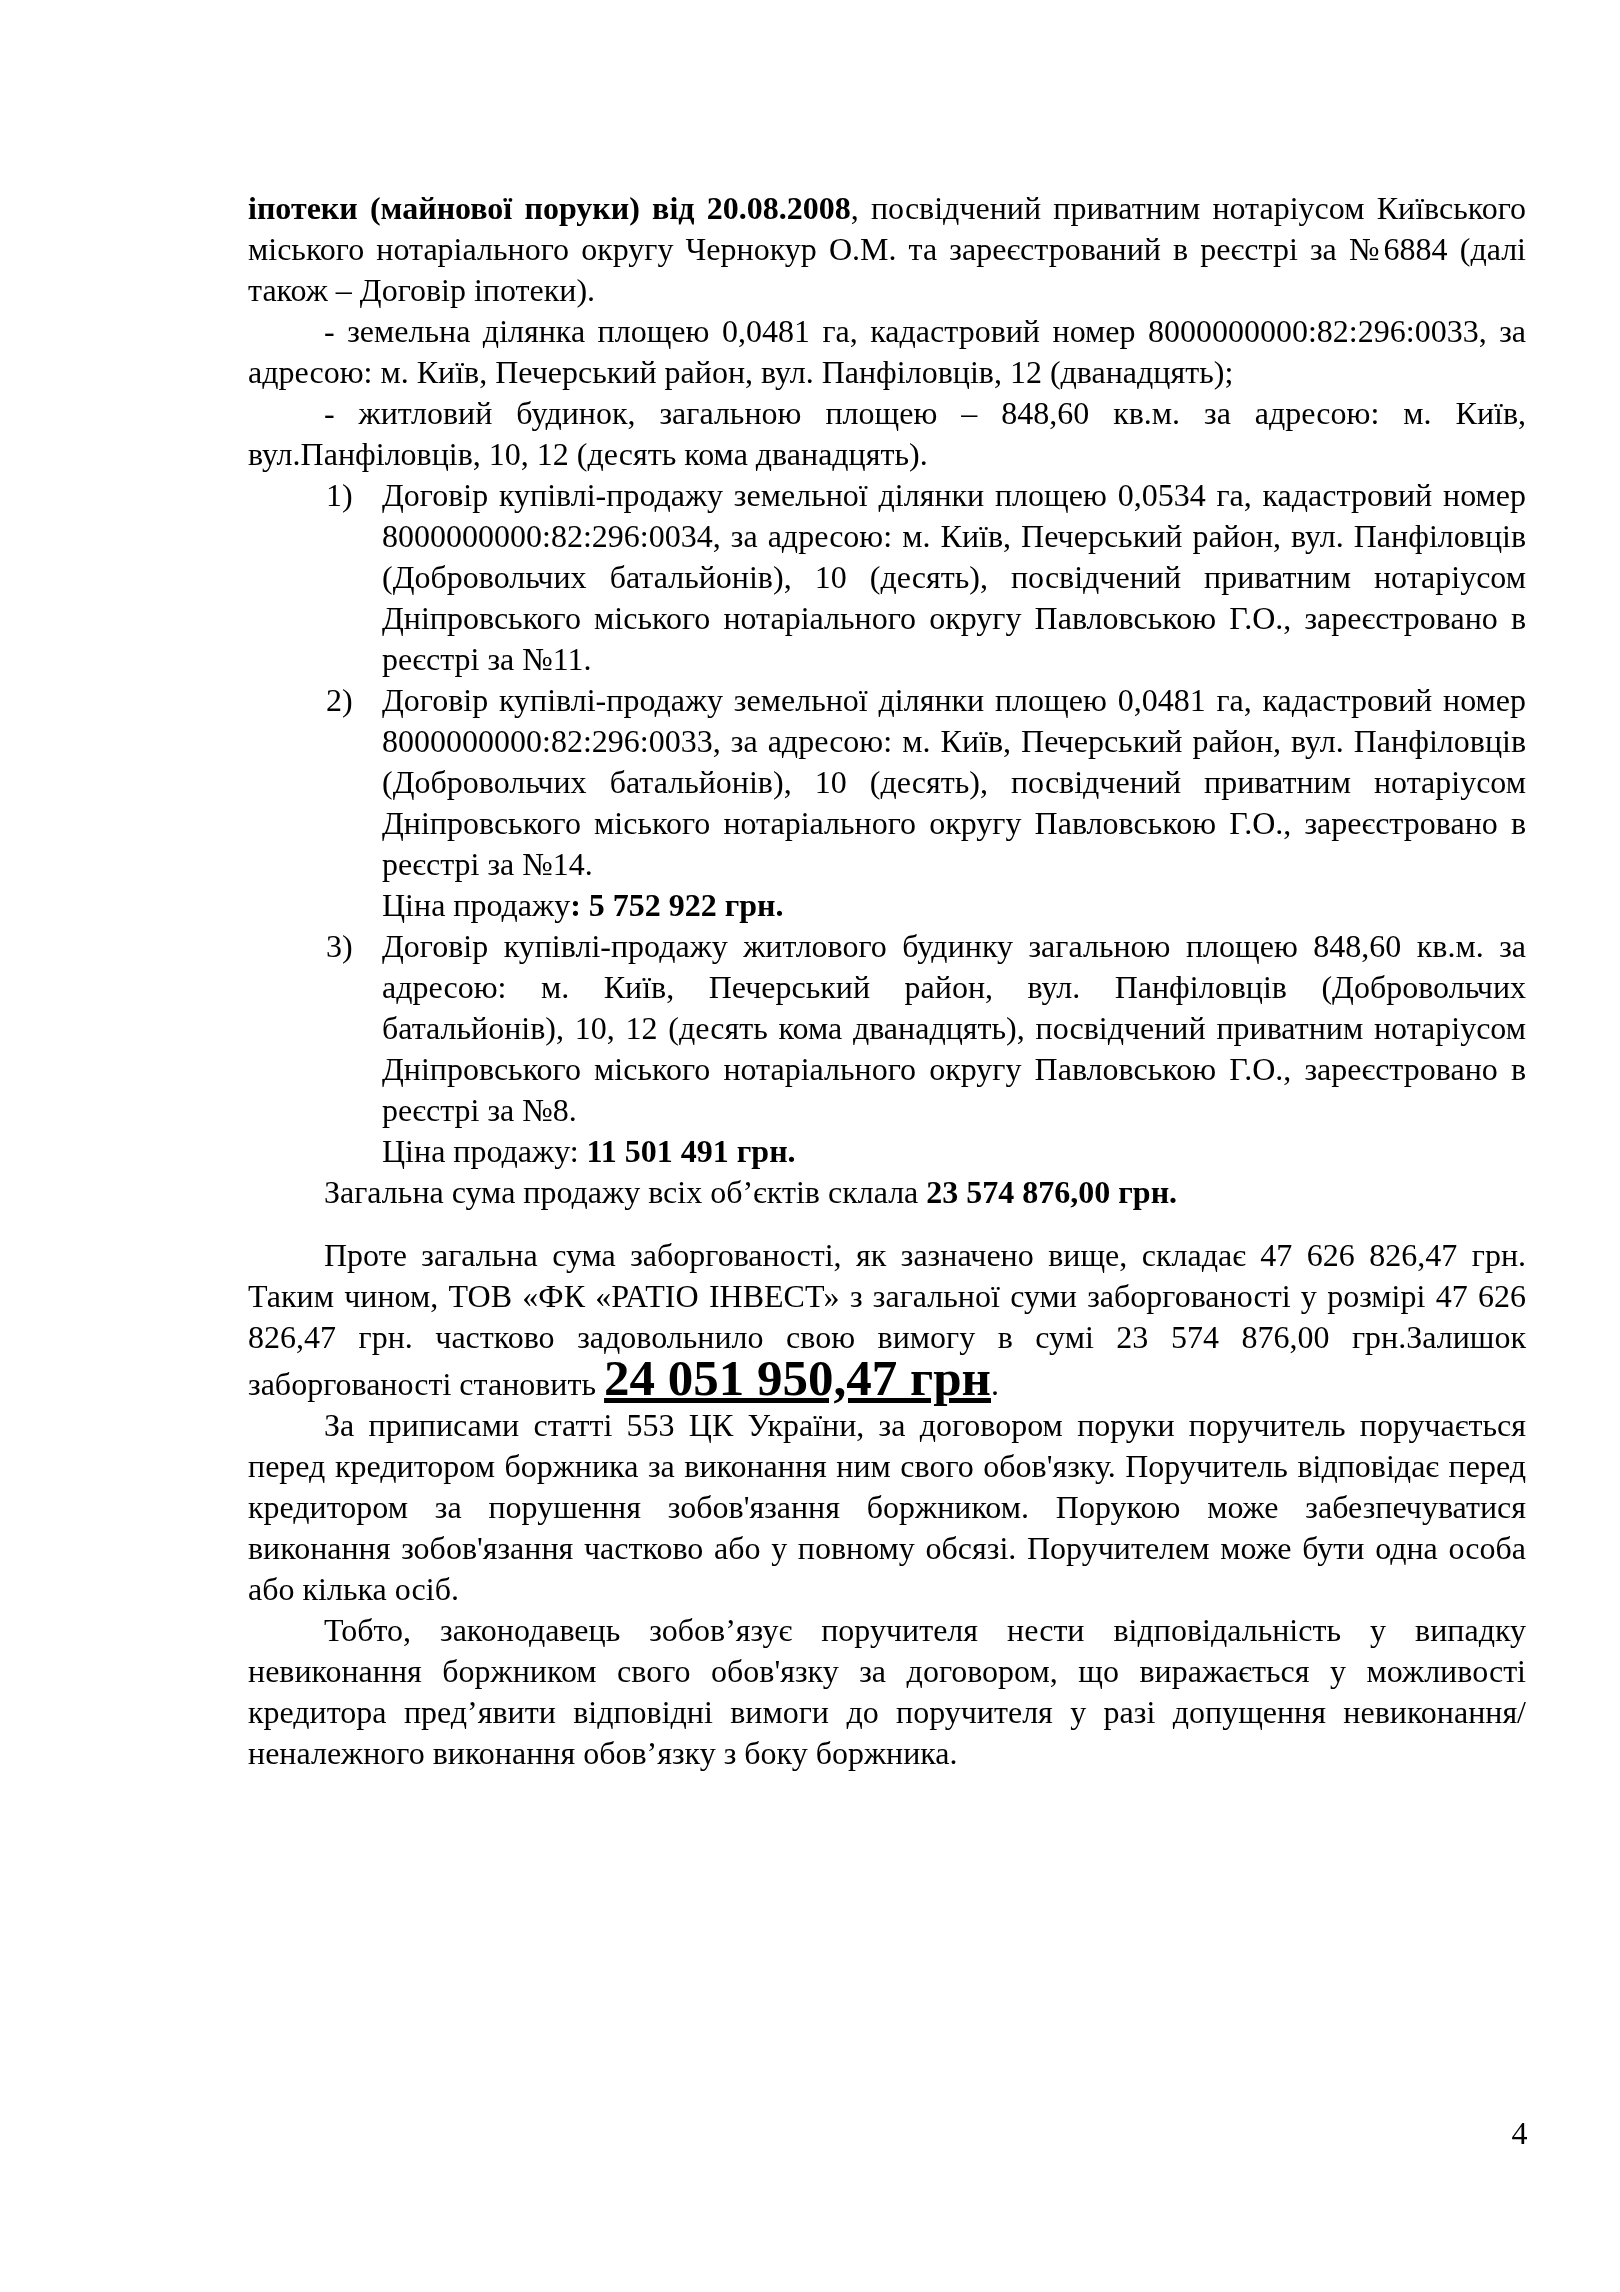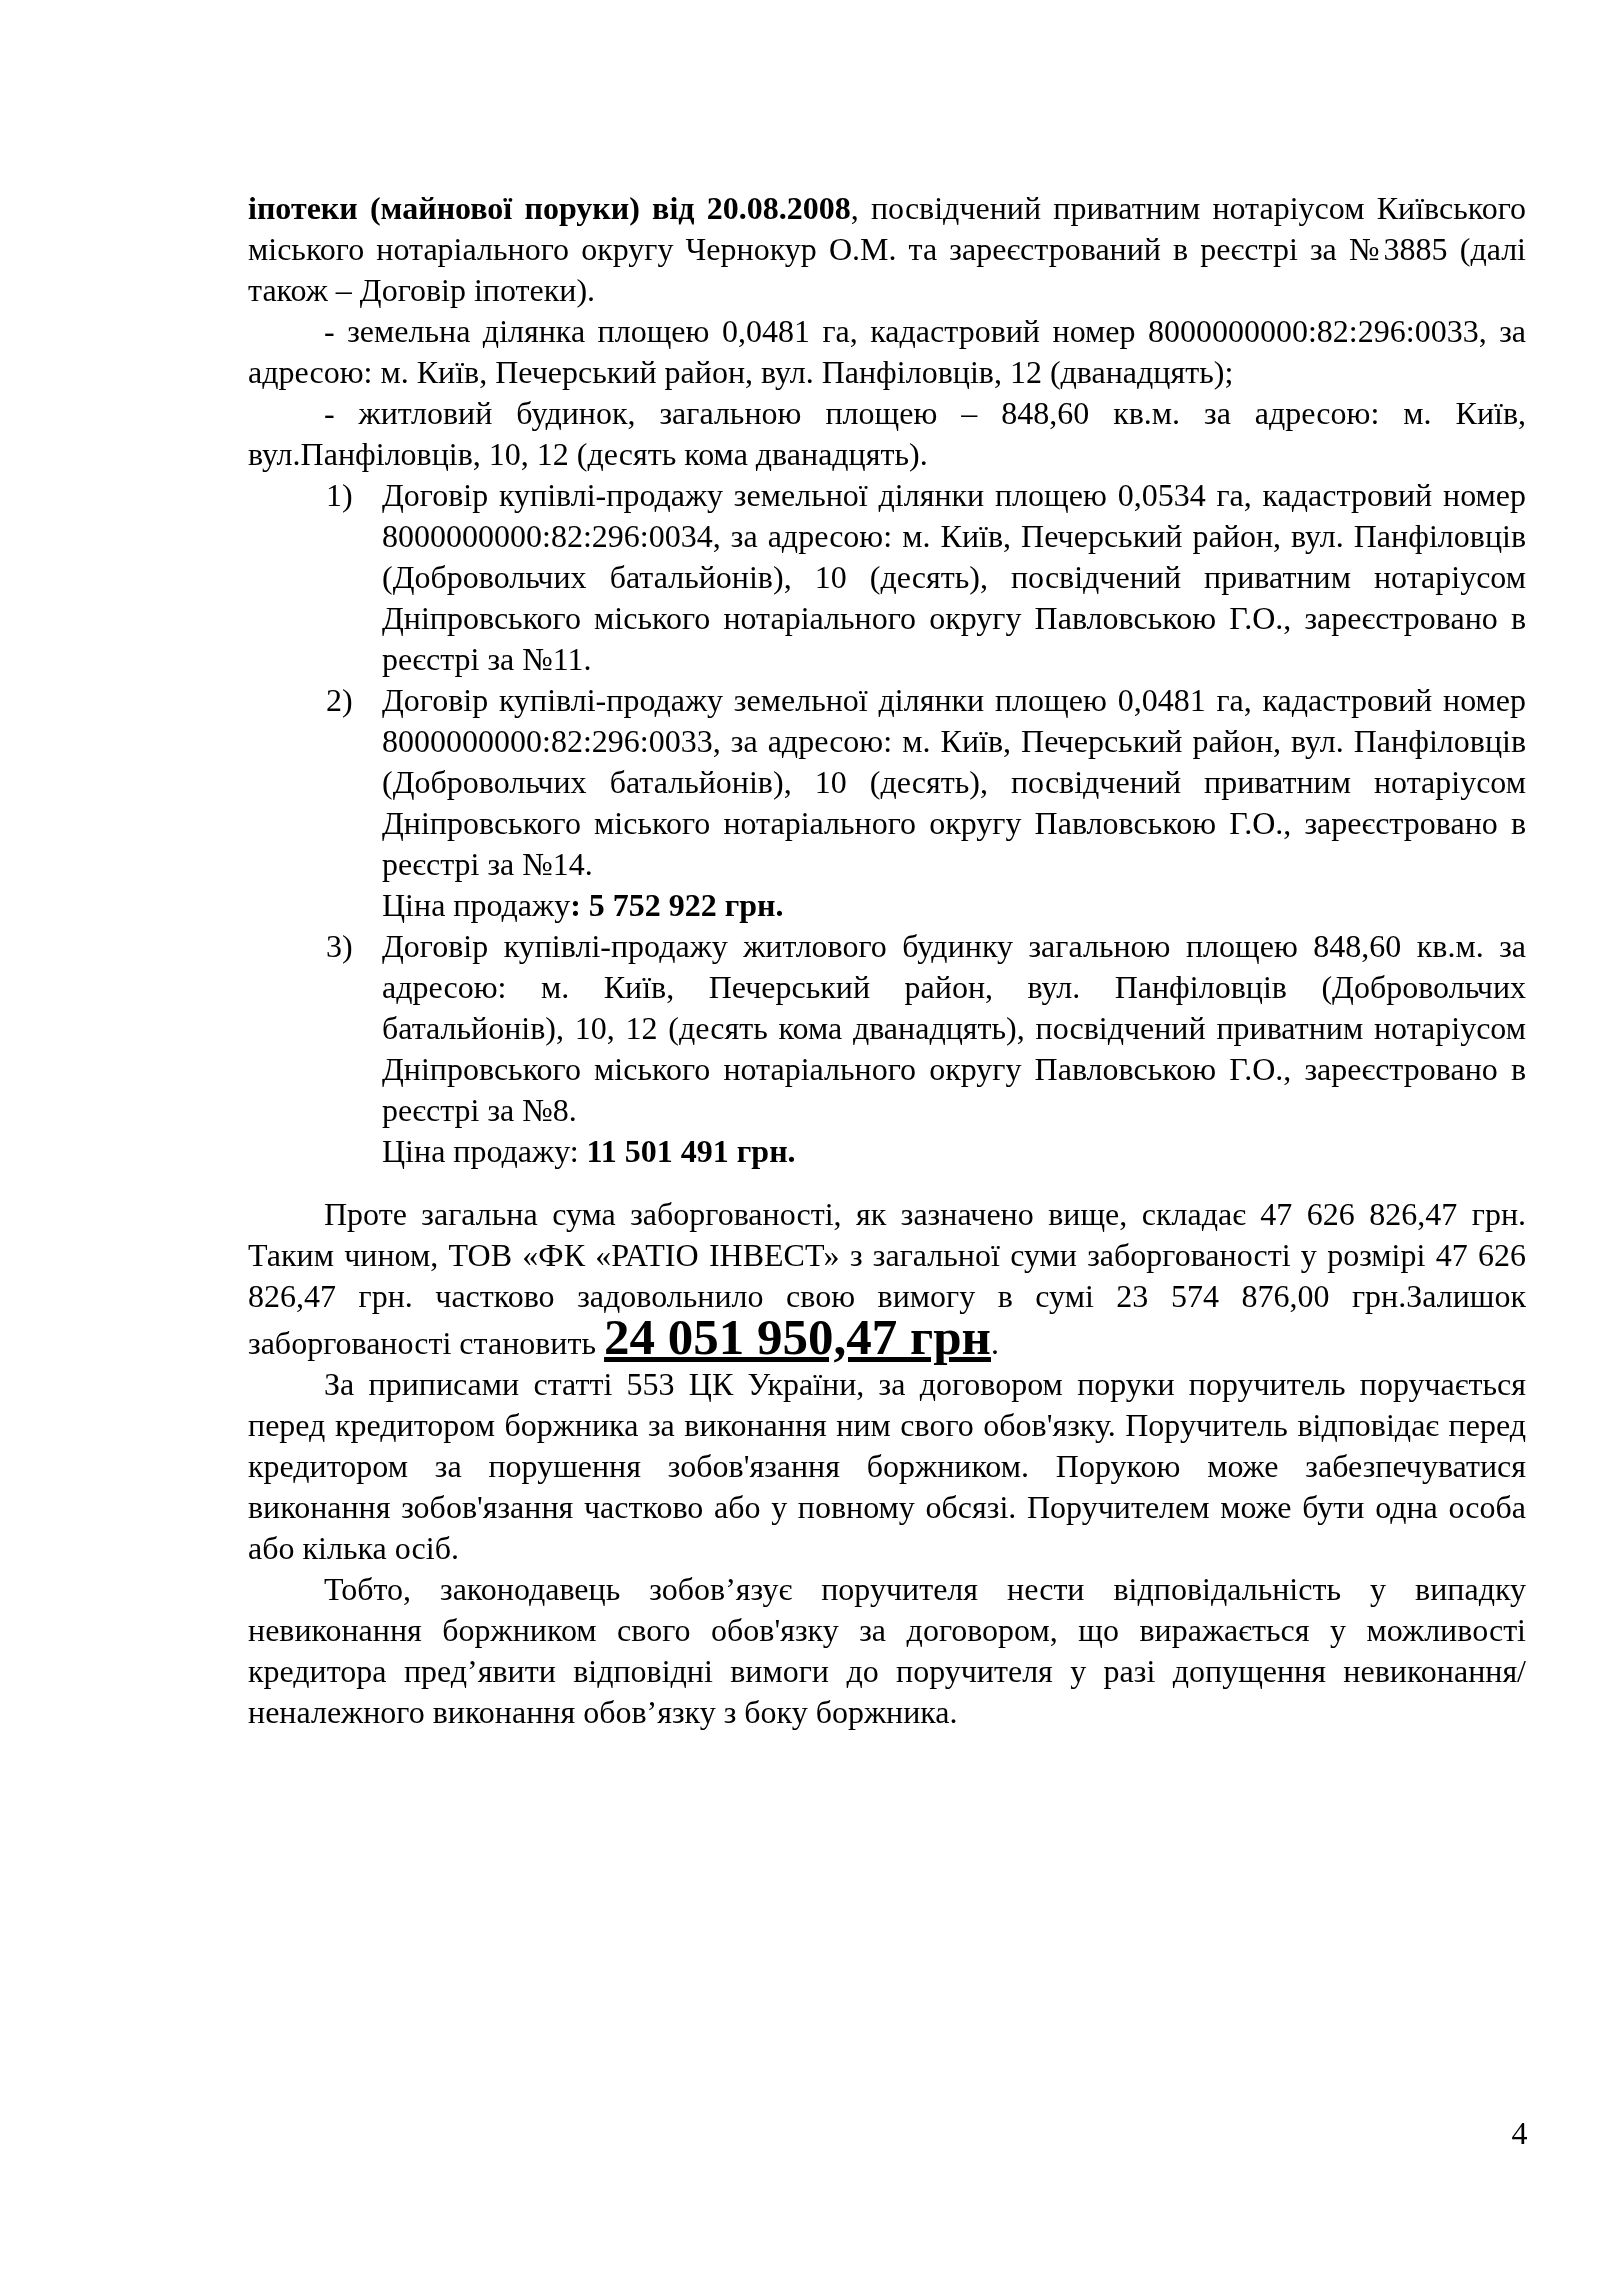--- a/index.html
+++ b/index.html
@@ -46,7 +46,7 @@
 
 <div class="page">
 
-  <p class="para"><b>іпотеки (майнової поруки) від 20.08.2008</b><span>, посвідчений приватним нотаріусом Київського міського нотаріального округу Чернокур О.М. та зареєстрований в реєстрі за №3885 (далі також – Договір іпотеки).</span></p>
+  <p class="para"><b>іпотеки (майнової поруки) від 20.08.2008</b><span>, посвідчений приватним нотаріусом Київського міського нотаріального округу Чернокур О.М. та зареєстрований в реєстрі за №6884 (далі також – Договір іпотеки).</span></p>
 
 
 

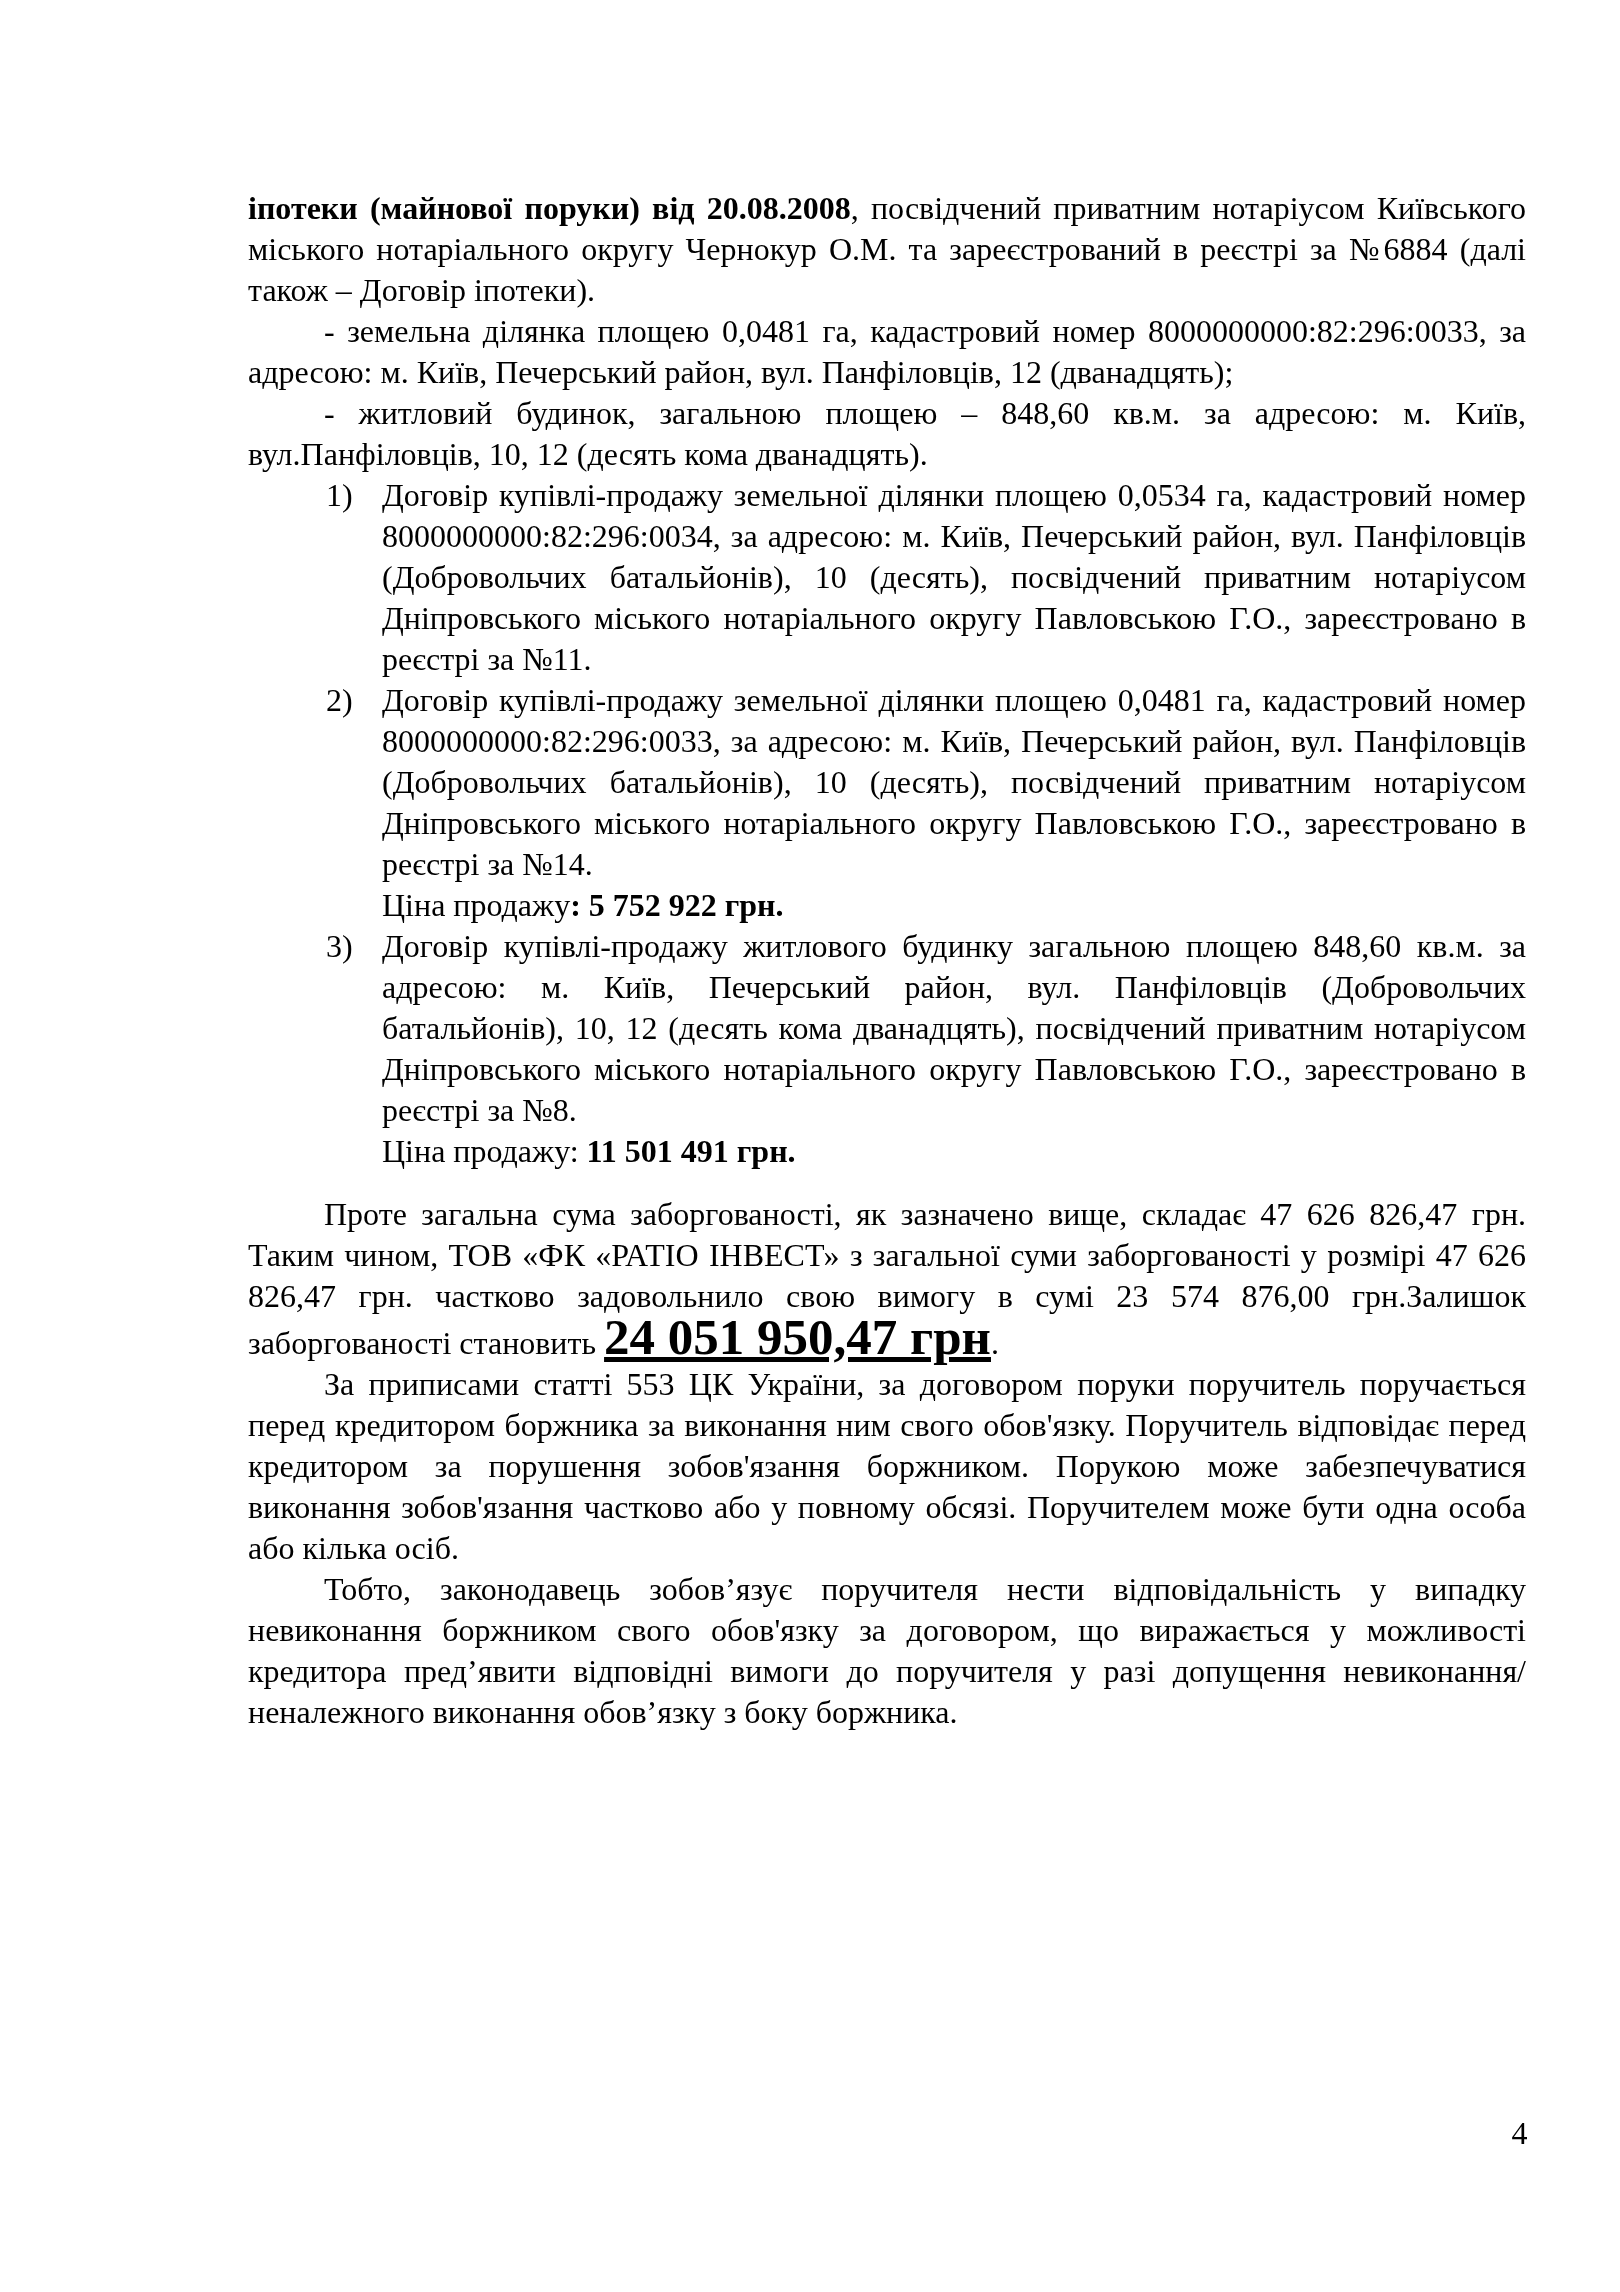--- a/index.html
+++ b/index.html
@@ -72,6 +72,7 @@
     <p class="li-price"><span>Ціна продажу: </span><b>11 501 491 грн.</b></p>
   </div>
 
+  <p class="para indent"><span>Загальна сума продажу всіх об’єктів склала </span><b>23 574 876,00 грн.</b></p>
 
   <p class="para indent gap-md"><span>Проте загальна сума заборгованості, як зазначено вище, складає 47 626 826,47 грн. Таким чином, ТОВ «ФК «РАТІО ІНВЕСТ» з загальної суми заборгованості у розмірі 47 626 826,47 грн. частково задовольнило свою вимогу в сумі 23 574 876,00 грн.Залишок заборгованості становить </span><span class="highlight">24 051 950,47 грн</span><span>.</span></p>
 

